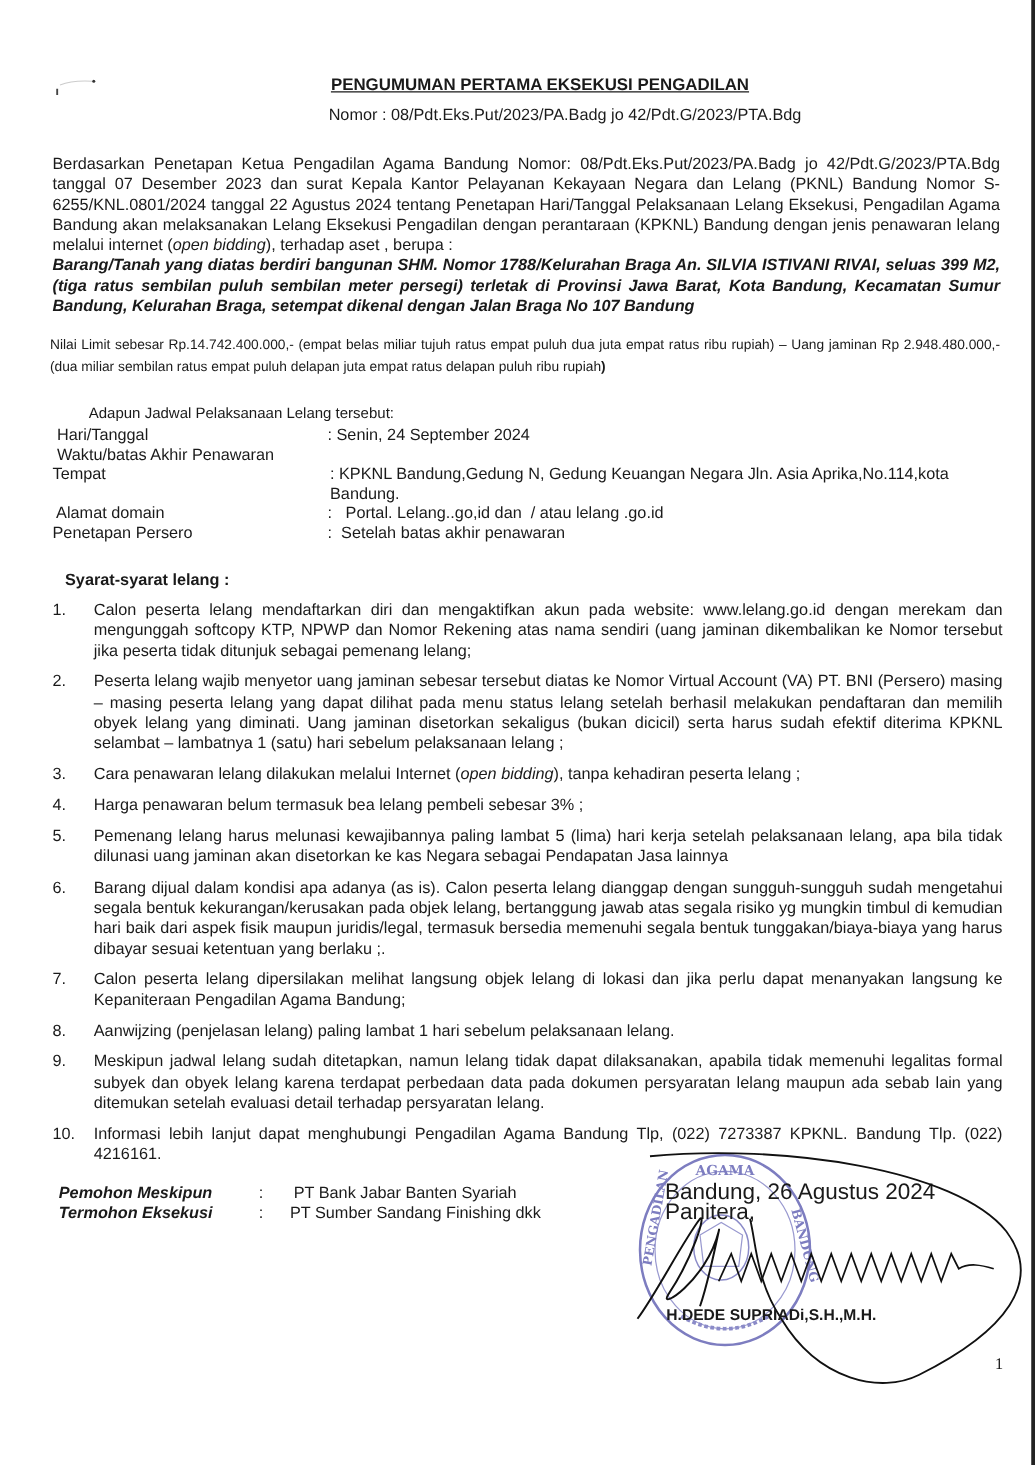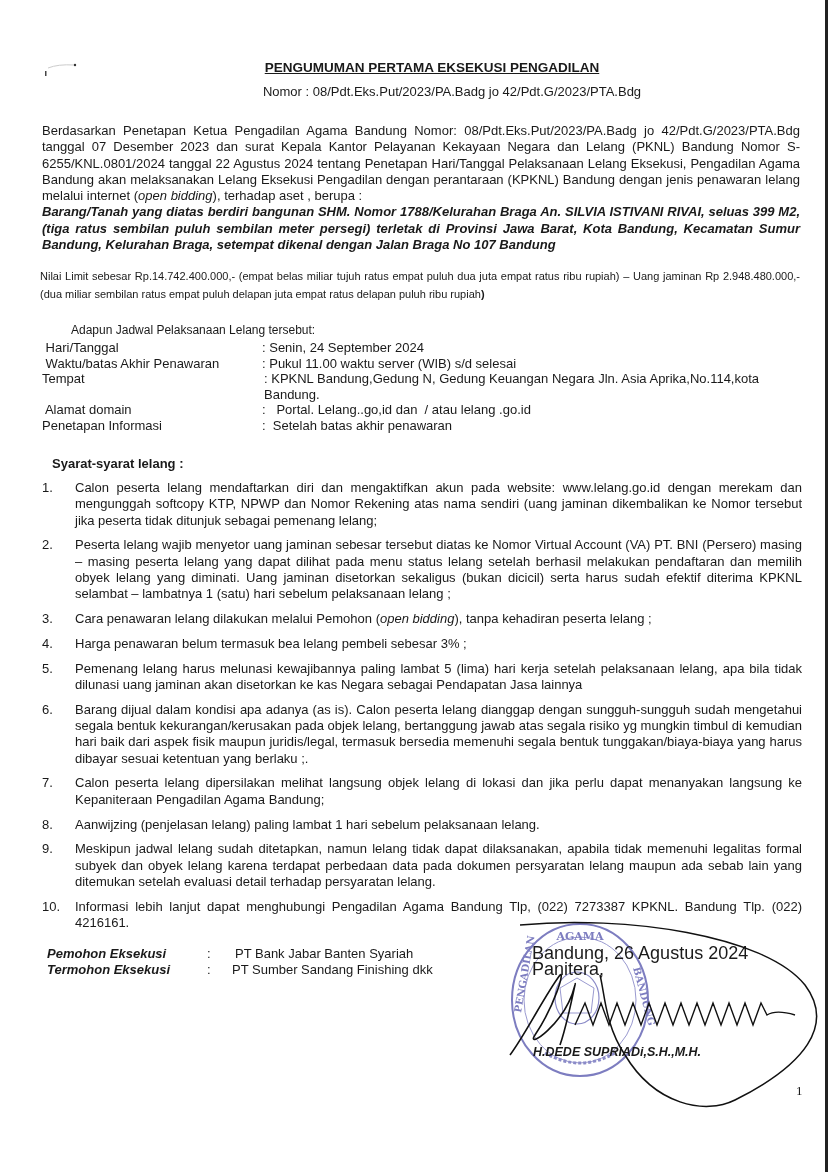--- a/index.html
+++ b/index.html
@@ -75,7 +75,6 @@
     </div>
   <div class="jrow">
       <div class="jlabel" style="white-space:pre"> Waktu/batas Akhir Penawaran</div>
-      <div class="jval">: Pukul 11.00  waktu server (WIB) s/d selesai</div>
     </div>
   <div class="jrow">
       <div class="jlabel" style="white-space:pre">Tempat</div>

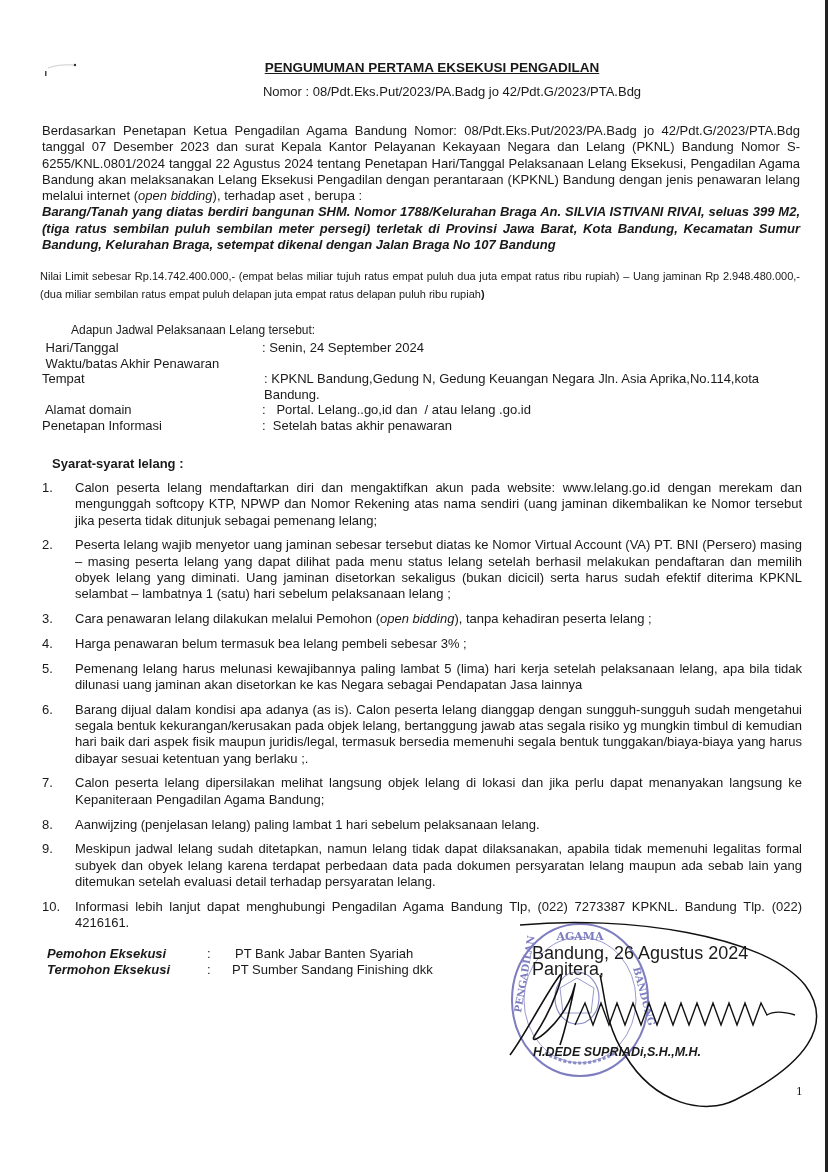--- a/index.html
+++ b/index.html
@@ -85,7 +85,7 @@
       <div class="jval" style="white-space:pre">:   Portal. Lelang..go,id dan  / atau lelang .go.id</div>
     </div>
   <div class="jrow">
-      <div class="jlabel" style="white-space:pre">Penetapan Informasi</div>
+      <div class="jlabel" style="white-space:pre">Penetapan Persero</div>
       <div class="jval" style="white-space:pre">:  Setelah batas akhir penawaran</div>
     </div>
 </div>

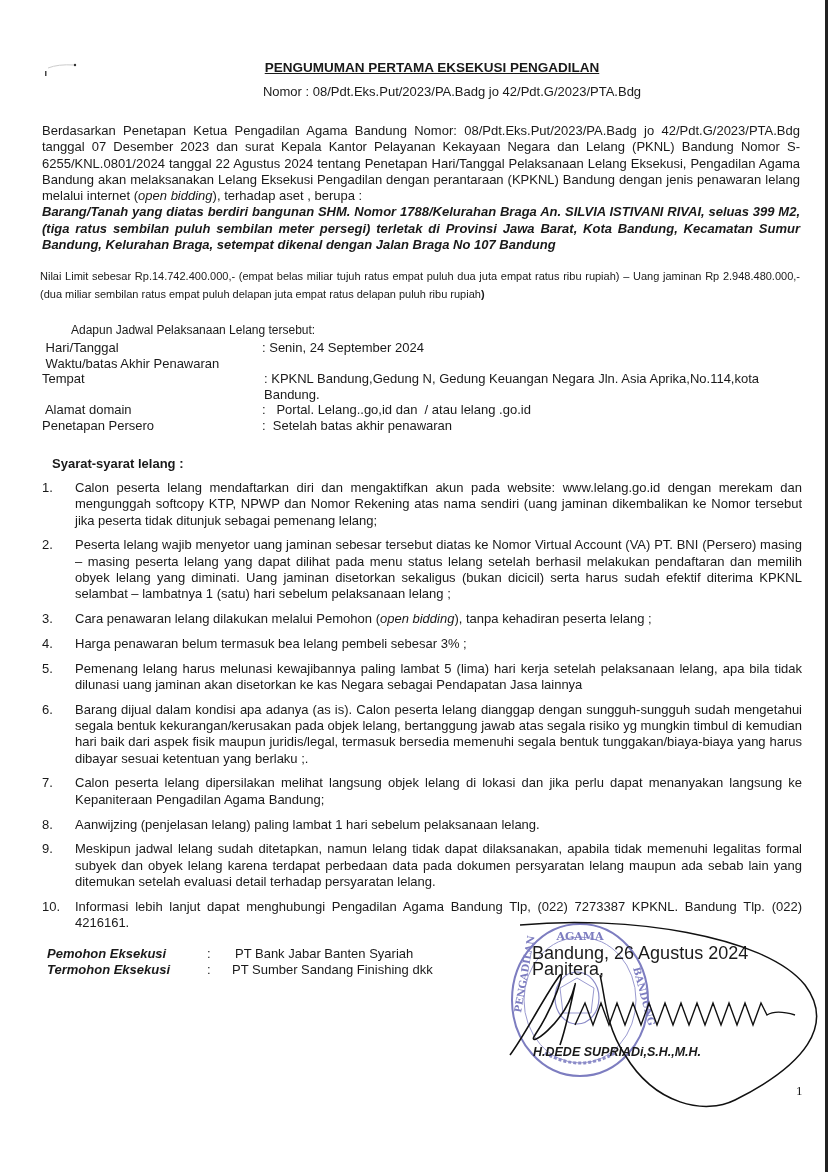--- a/index.html
+++ b/index.html
@@ -102,7 +102,7 @@
     </div>
   <div class="li">
       <span class="num">3.</span>
-      <span class="txt"><span>Cara penawaran lelang dilakukan melalui Pemohon (</span><i class="it">open bidding</i><span>), tanpa kehadiran peserta lelang ;</span></span>
+      <span class="txt"><span>Cara penawaran lelang dilakukan melalui Internet (</span><i class="it">open bidding</i><span>), tanpa kehadiran peserta lelang ;</span></span>
     </div>
   <div class="li">
       <span class="num">4.</span>

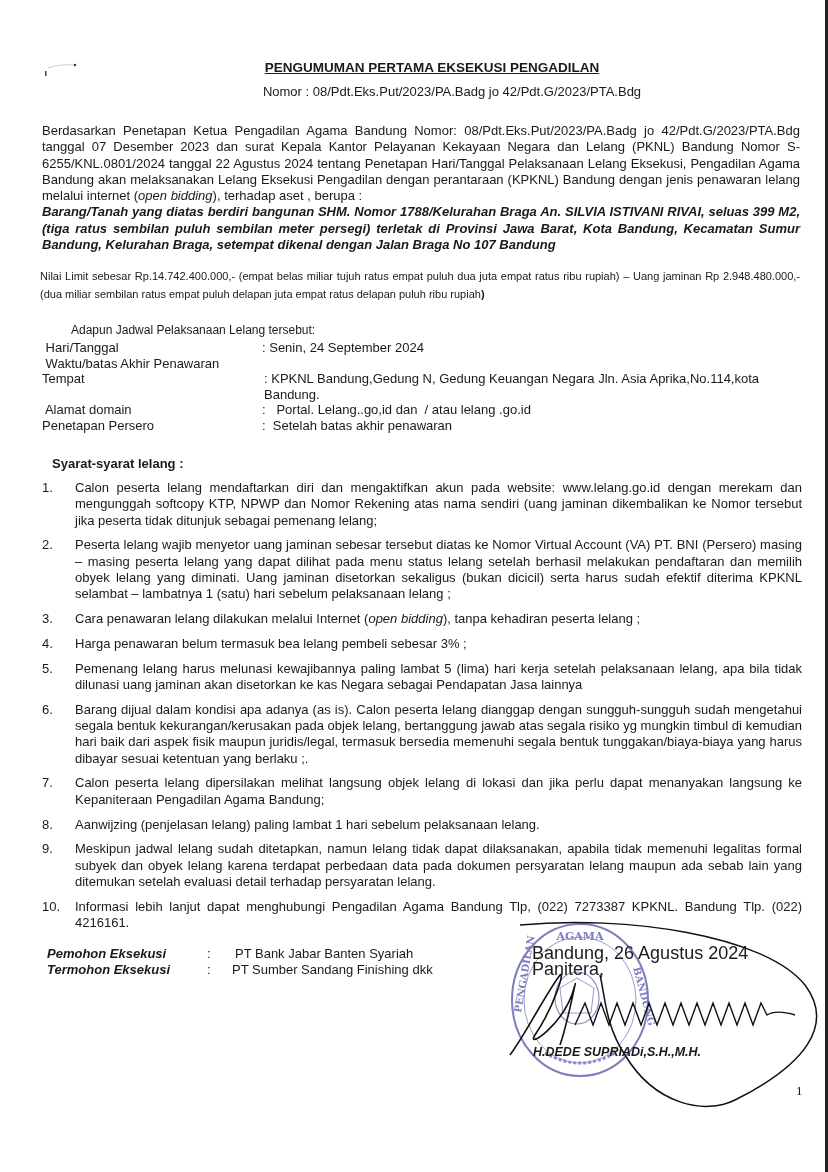--- a/index.html
+++ b/index.html
@@ -136,7 +136,7 @@
 
 <div class="catatan">
   <div class="crow">
-      <span class="lbl">Pemohon Eksekusi</span>
+      <span class="lbl">Pemohon Meskipun</span>
       <span class="colon">:</span>
       <span style="padding-left:3px">PT Bank Jabar Banten Syariah</span>
     </div>

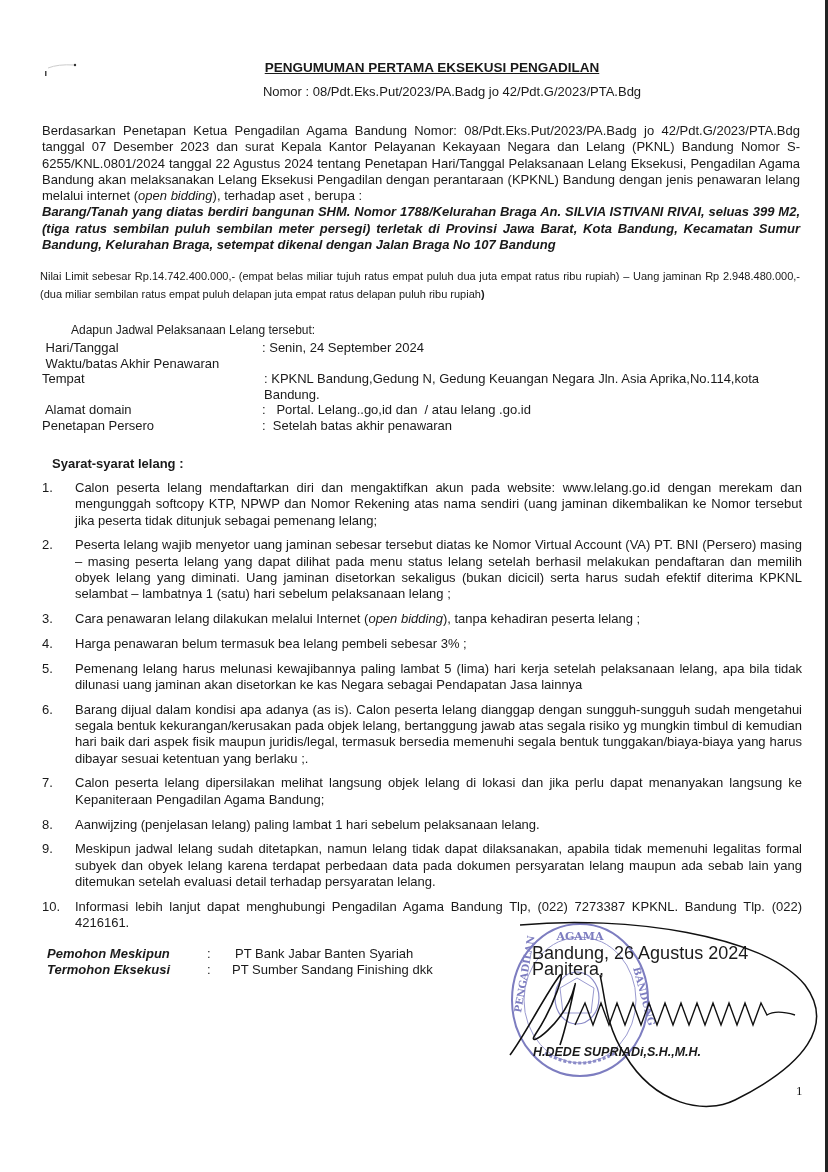--- a/index.html
+++ b/index.html
@@ -38,7 +38,7 @@
   .crow .lbl { width: 160px; font-weight: bold; font-style: italic; }
   .crow .colon { width: 25px; }
   .sign { position: absolute; top: 945px; left: 532px; font-size: 18px; line-height: 16px; }
-  .signer { position: absolute; top: 1045px; left: 533px; font-size: 12.5px; font-weight: bold; font-style: italic; }
+  .signer { position: absolute; top: 1045px; left: 533px; font-size: 12.5px; font-weight: bold; }
   .stamp { position: absolute; left: 505px; top: 918px; width: 150px; height: 165px; }
   .scribble { position: absolute; left: 505px; top: 915px; width: 320px; height: 200px; }
   .pagenum { position: absolute; top: 1083px; left: 796px; font-family: "Liberation Serif", serif; font-size: 13px; }

